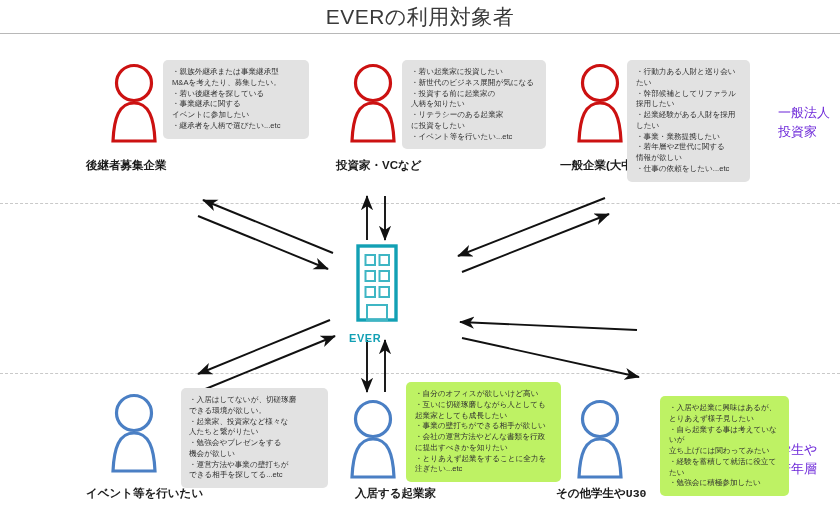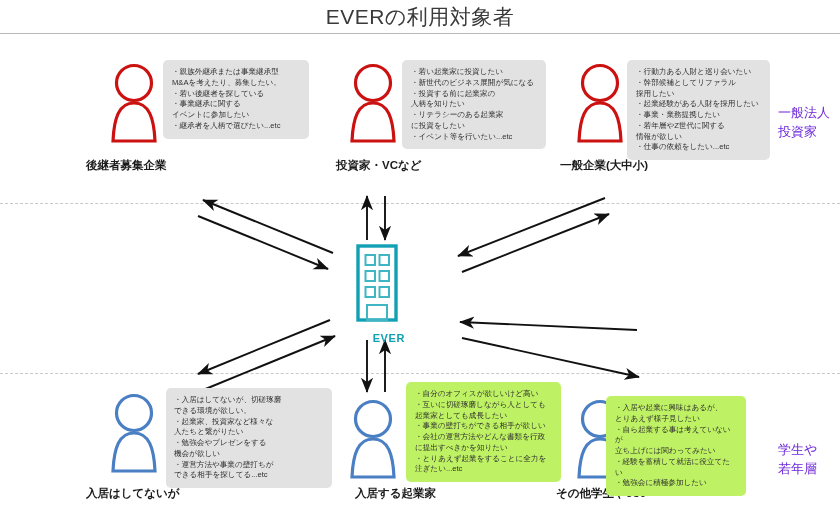--- a/index.html
+++ b/index.html
@@ -210,7 +210,7 @@
       <path d="M28 41 C13 41 8 56 7 79 L49 79 C48 56 43 41 28 41 Z" fill="#fff" stroke="#cc1111" stroke-width="3.2"></path>
     </svg>
     <div class="persona-label" style="left:560px; top:158px;">一般企業(大中小)</div>
-    <div class="bubble" style="left:627px; top:60px; width:143px;">・行動力ある人財と巡り会いたい
+    <div class="bubble" style="left:627px; top:60px; width:123px;">・行動力ある人財と巡り会いたい
 ・幹部候補としてリファラル
   採用したい
 ・起業経験がある人財を採用したい

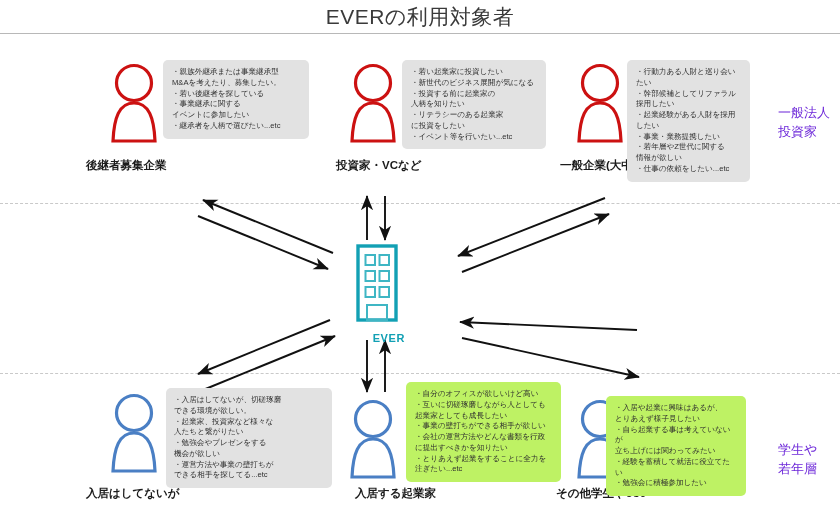--- a/index.html
+++ b/index.html
@@ -98,7 +98,7 @@
     left: 349px;
     top: 243px;
     width: 56px;
-    text-align: right;
+    text-align: left;
   }
   .ever-label {
     margin-top: 3px;

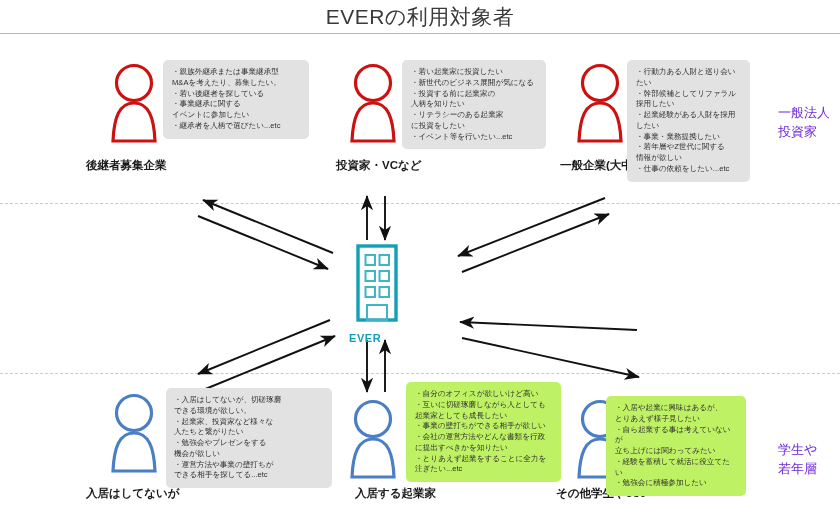--- a/index.html
+++ b/index.html
@@ -226,7 +226,7 @@
       <path d="M28 41 C13 41 8 56 7 79 L49 79 C48 56 43 41 28 41 Z" fill="#fff" stroke="#4a7fc4" stroke-width="3.2"></path>
     </svg>
     <div class="persona-label" style="left:86px; top:486px;">入居はしてないが</div>
-    <div class="bubble" style="left:166px; top:388px; width:166px;padding-left:8px;">・入居はしてないが、切磋琢磨
+    <div class="bubble" style="left:181px; top:388px; width:147px;padding-left:8px;">・入居はしてないが、切磋琢磨
   できる環境が欲しい。
 ・起業家、投資家など様々な
   人たちと繋がりたい

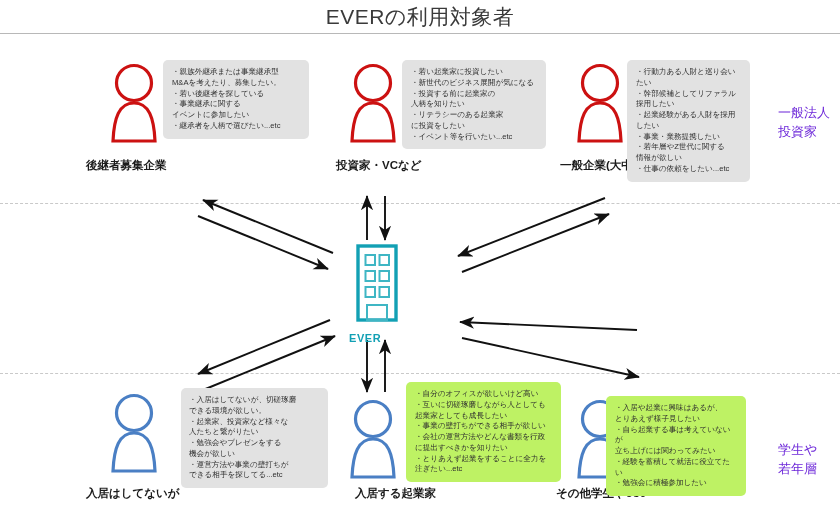--- a/index.html
+++ b/index.html
@@ -258,7 +258,7 @@
       <path d="M28 41 C13 41 8 56 7 79 L49 79 C48 56 43 41 28 41 Z" fill="#fff" stroke="#4a7fc4" stroke-width="3.2"></path>
     </svg>
     <div class="persona-label" style="left:556px; top:486px;font-family:Liberation Mono, monospace;">その他学生やU30</div>
-    <div class="bubble dark" style="left:606px; top:396px; width:140px;">・入居や起業に興味はあるが、
+    <div class="bubble dark" style="left:660px; top:396px; width:129px;">・入居や起業に興味はあるが、
   とりあえず様子見したい
 ・自ら起業する事は考えていないが
   立ち上げには関わってみたい

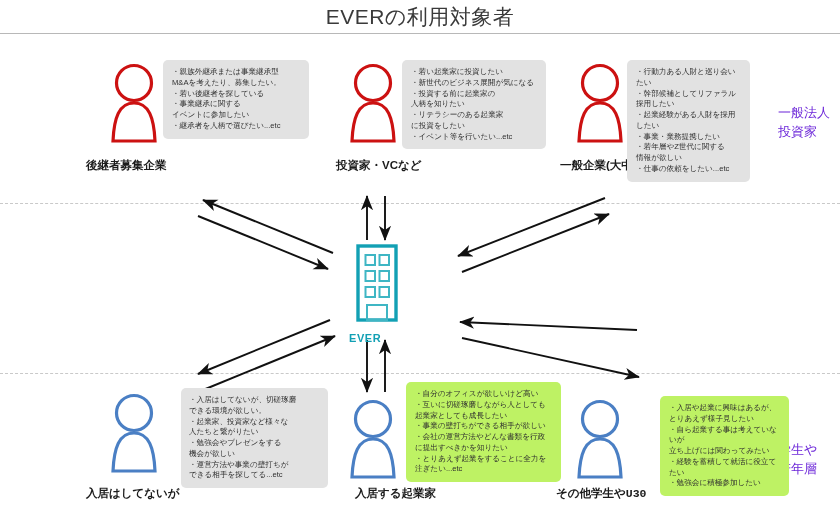--- a/index.html
+++ b/index.html
@@ -225,7 +225,7 @@
       <circle cx="28" cy="21" r="17.5" fill="#fff" stroke="#4a7fc4" stroke-width="3.2"></circle>
       <path d="M28 41 C13 41 8 56 7 79 L49 79 C48 56 43 41 28 41 Z" fill="#fff" stroke="#4a7fc4" stroke-width="3.2"></path>
     </svg>
-    <div class="persona-label" style="left:86px; top:486px;">入居はしてないが</div>
+    <div class="persona-label" style="left:86px; top:486px;">イベント等を行いたい</div>
     <div class="bubble" style="left:181px; top:388px; width:147px;padding-left:8px;">・入居はしてないが、切磋琢磨
   できる環境が欲しい。
 ・起業家、投資家など様々な

